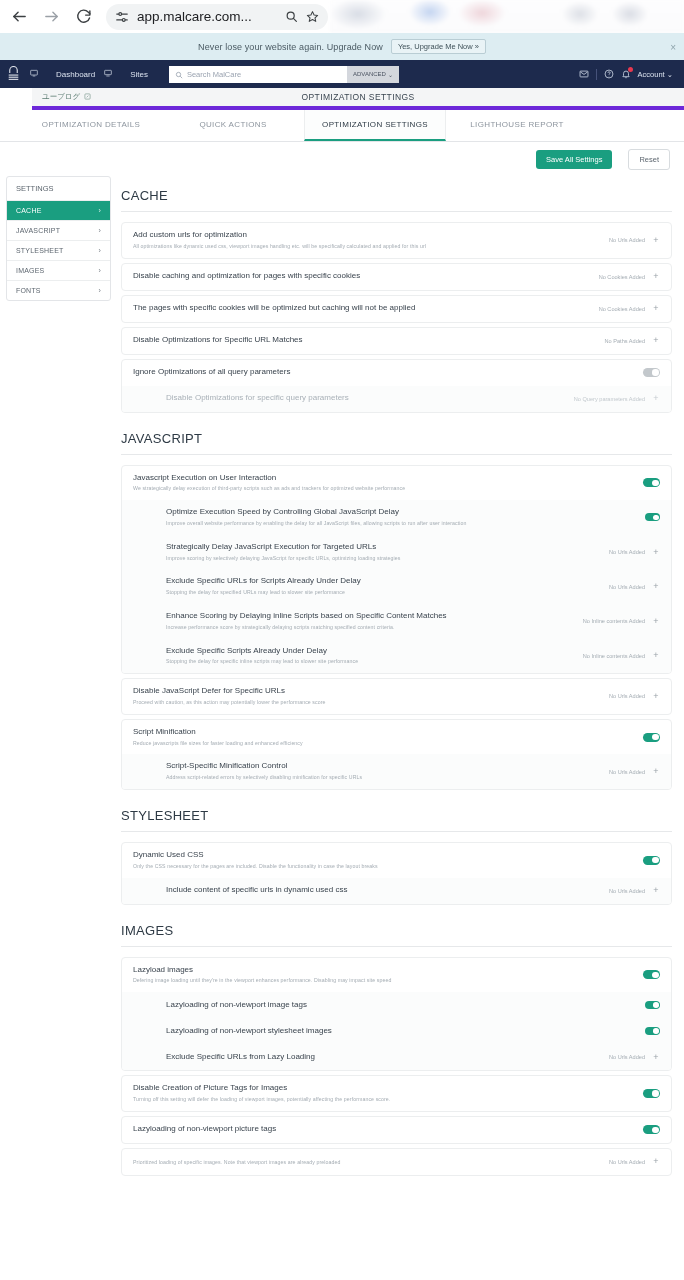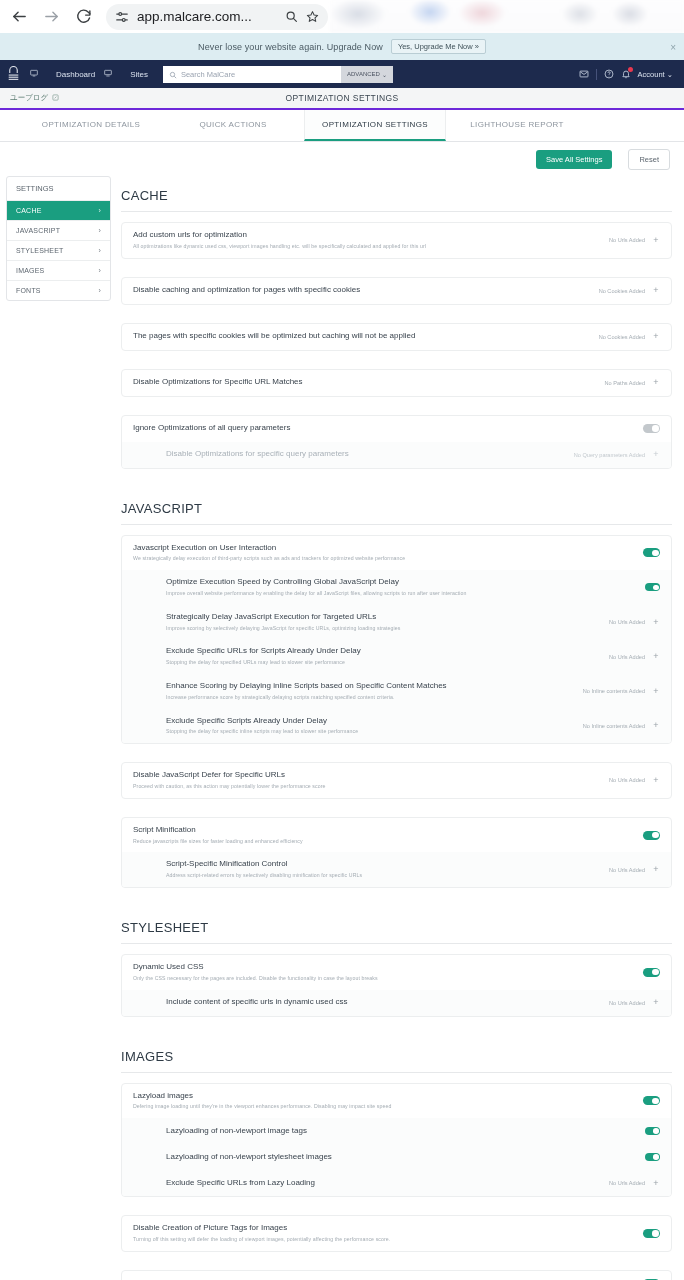--- a/index.html
+++ b/index.html
@@ -110,7 +110,7 @@
   }
   .topnav-link svg { width: 8px; height: 8px; }
   .searchwrap {
-    margin-left: 6px;
+    margin-left: 12px;
     display: flex;
     height: 17px;
     width: 230px;

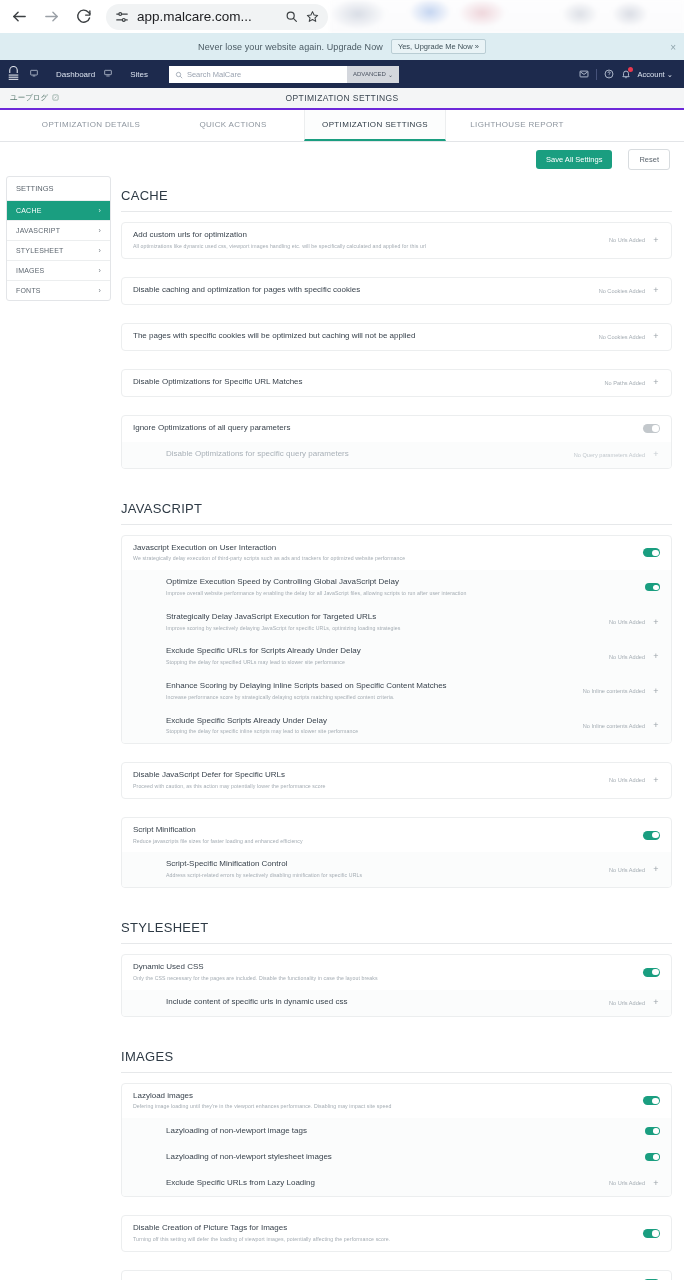--- a/index.html
+++ b/index.html
@@ -153,11 +153,12 @@
   .titlebar {
     height: 22px;
     background: #f4f5f6;
-    border-bottom: 2px solid #6d28d9;
+    border-bottom: 4px solid #6d28d9;
     display: flex;
     align-items: center;
     position: relative;
     padding: 0 10px;
+    margin-left: 32px;
   }
   .crumb {
     display: flex; align-items: center; gap: 4px;

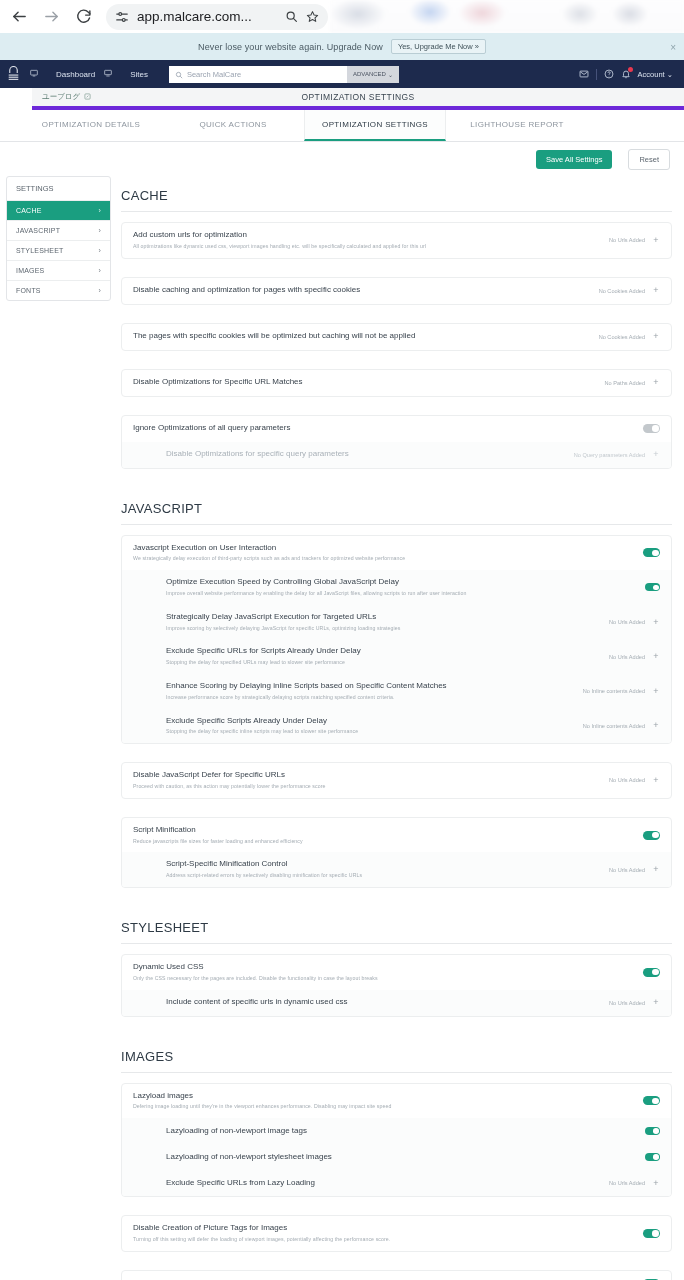--- a/index.html
+++ b/index.html
@@ -296,7 +296,7 @@
     border: 1px solid #eceeef;
     border-radius: 4px;
     background: #ffffff;
-    margin-bottom: 18px;
+    margin-bottom: 4px;
     overflow: hidden;
   }
   .row {

